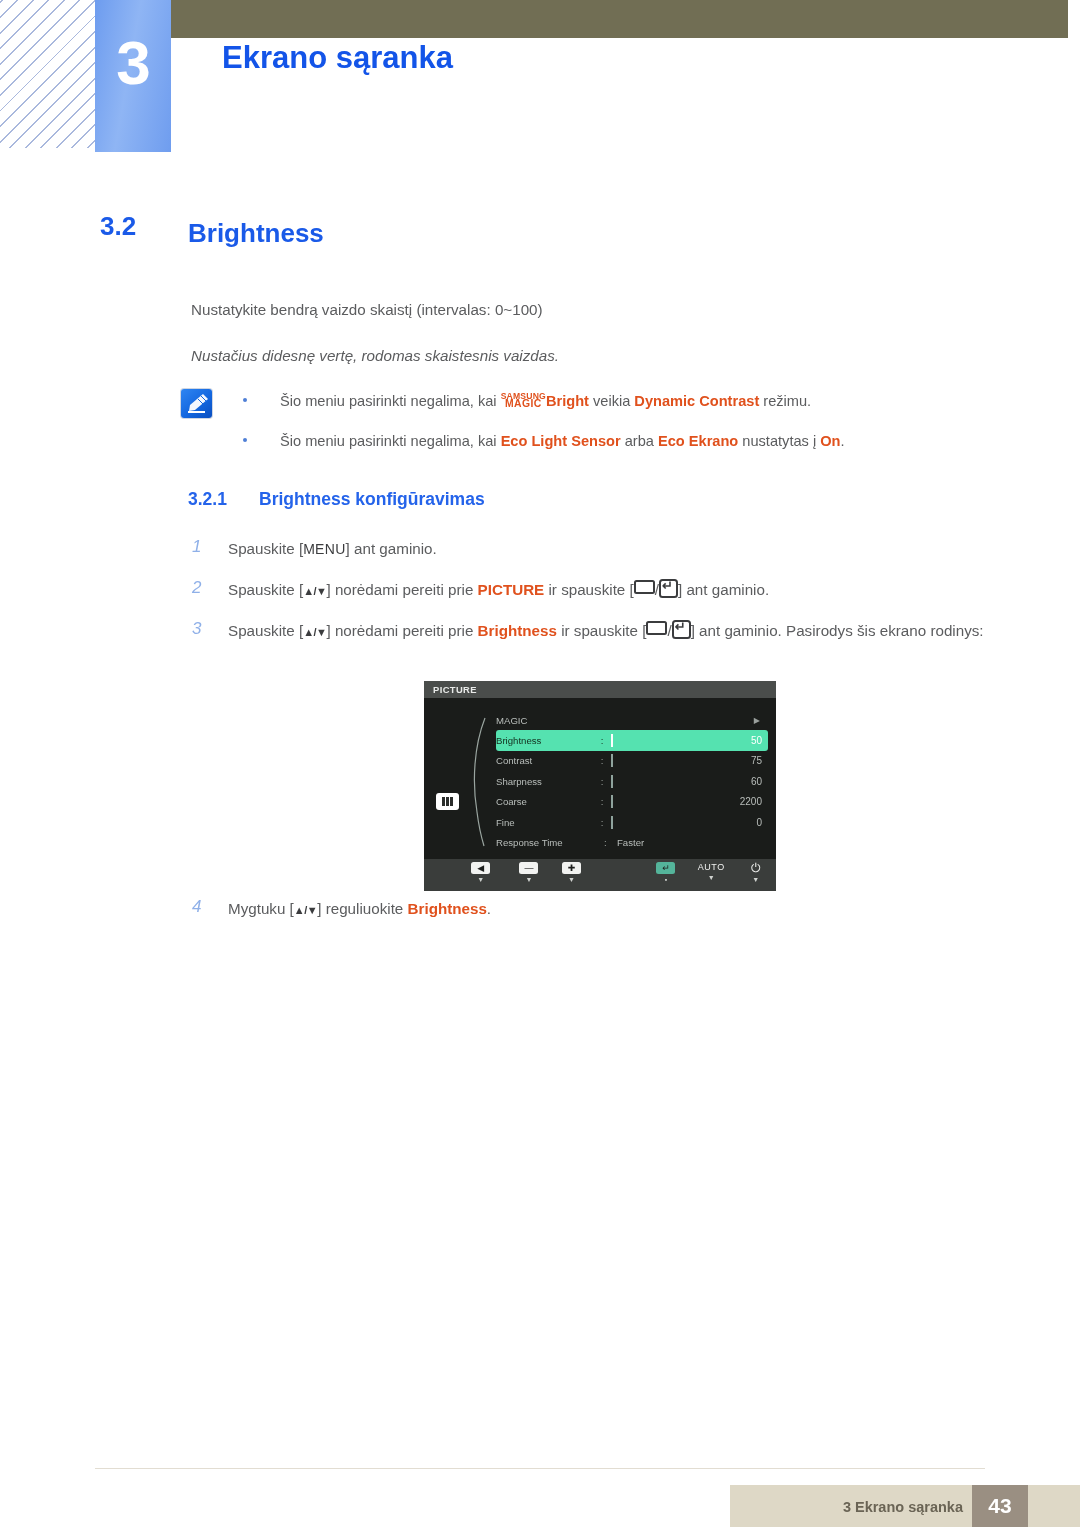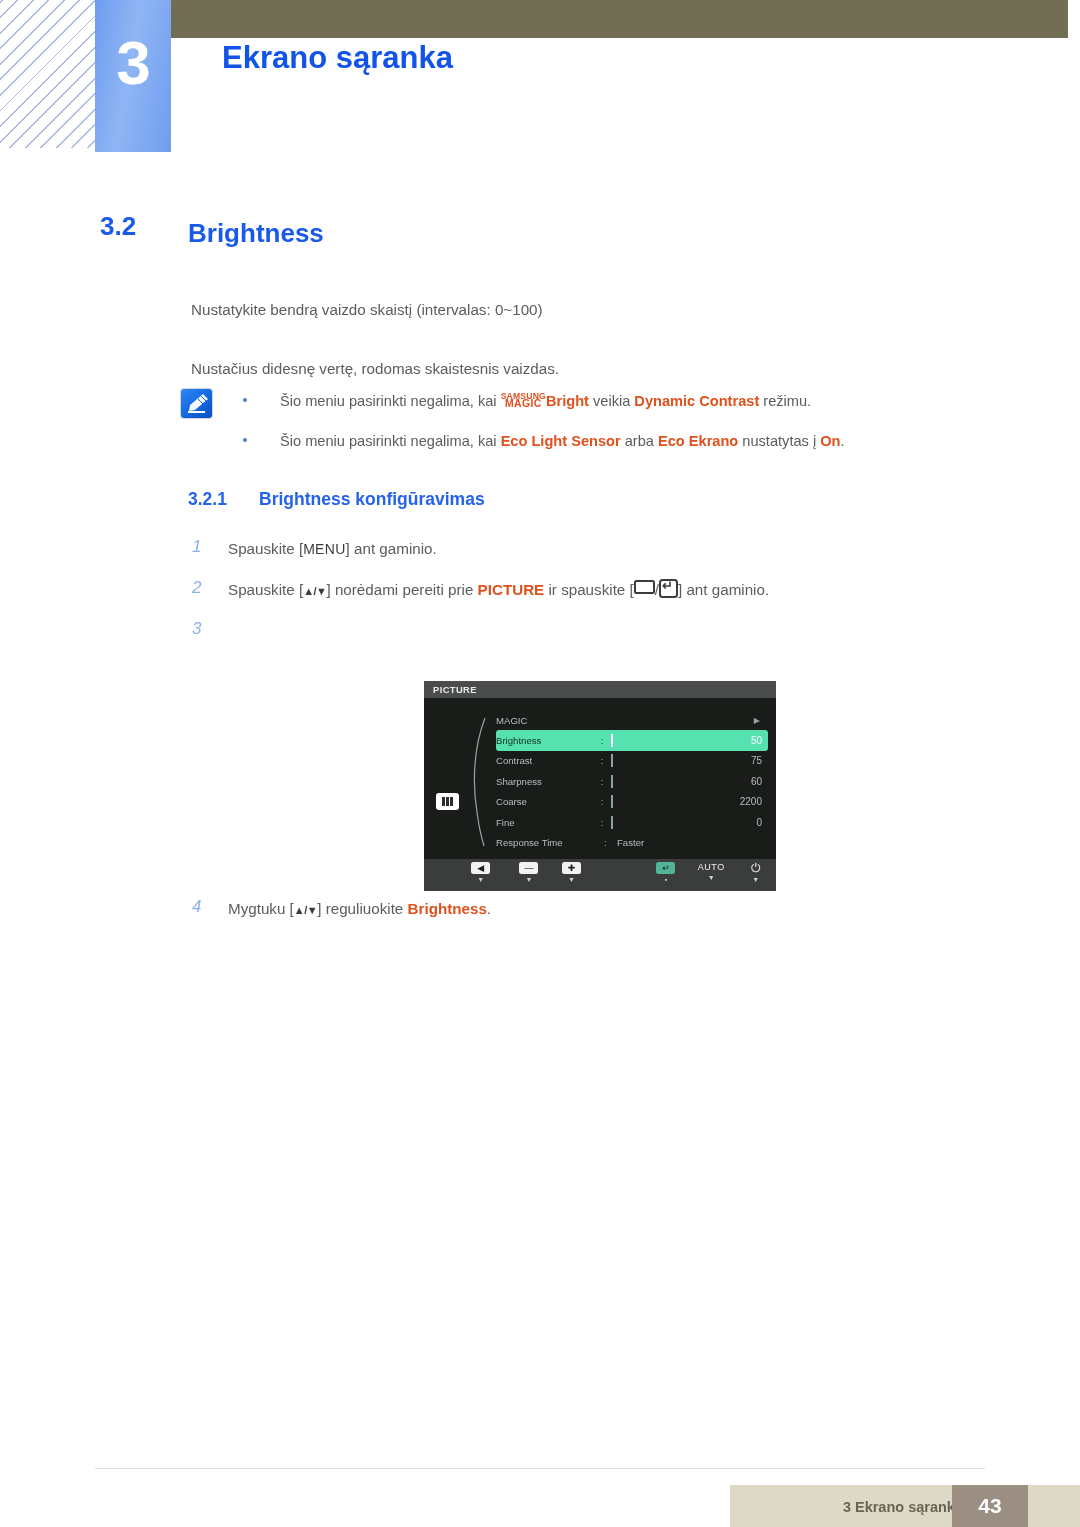--- a/index.html
+++ b/index.html
@@ -69,7 +69,7 @@
     font-size: 15.2px; color: #5b5c5e; line-height: 1.45;
   }
   .p1 { top: 299px; }
-  .p2 { top: 358px; }
+  .p2 { top: 345px; font-style: italic; }
 
   
   .note-icon {

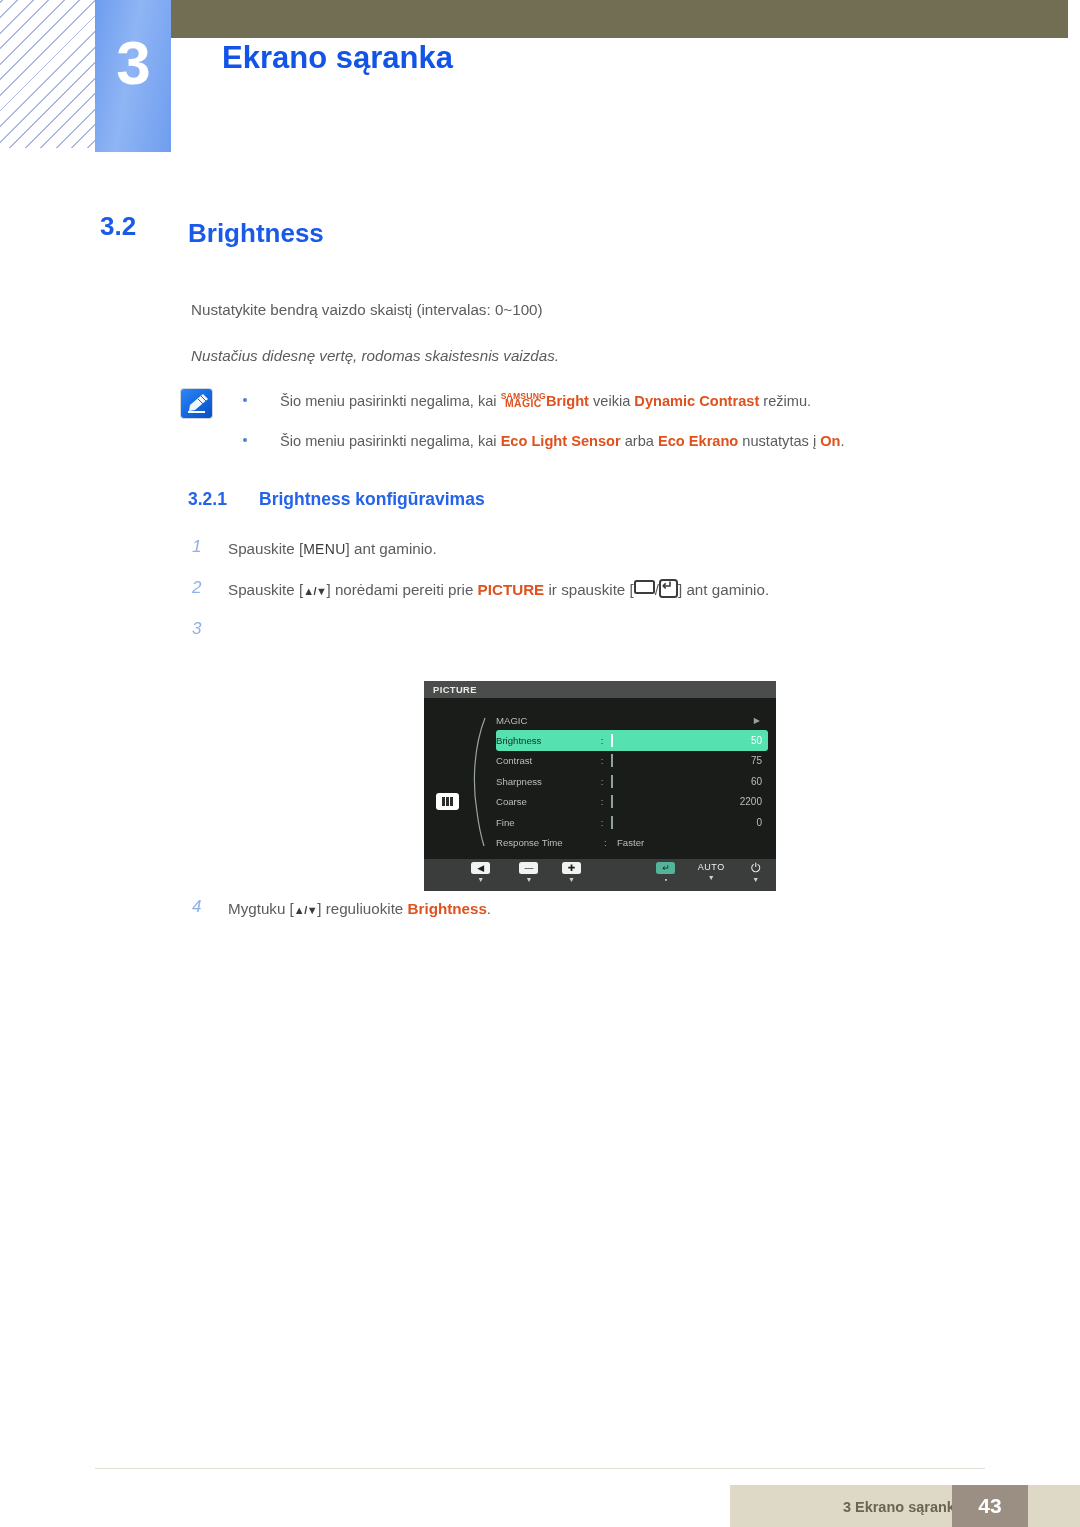--- a/index.html
+++ b/index.html
@@ -263,6 +263,7 @@
 
   <div class="step">
     <span class="step-num">3</span>
+    <span class="step-txt"><span>Spauskite [</span><span class="arrows">▲/▼</span><span>] norėdami pereiti prie </span><span class="red">Brightness</span><span> ir spauskite [</span><span class="glyph-rect"></span><span>/</span><span class="glyph-enter"></span><span>] ant gaminio. Pasirodys šis ekrano rodinys:</span></span>
   </div>
 
 </div>

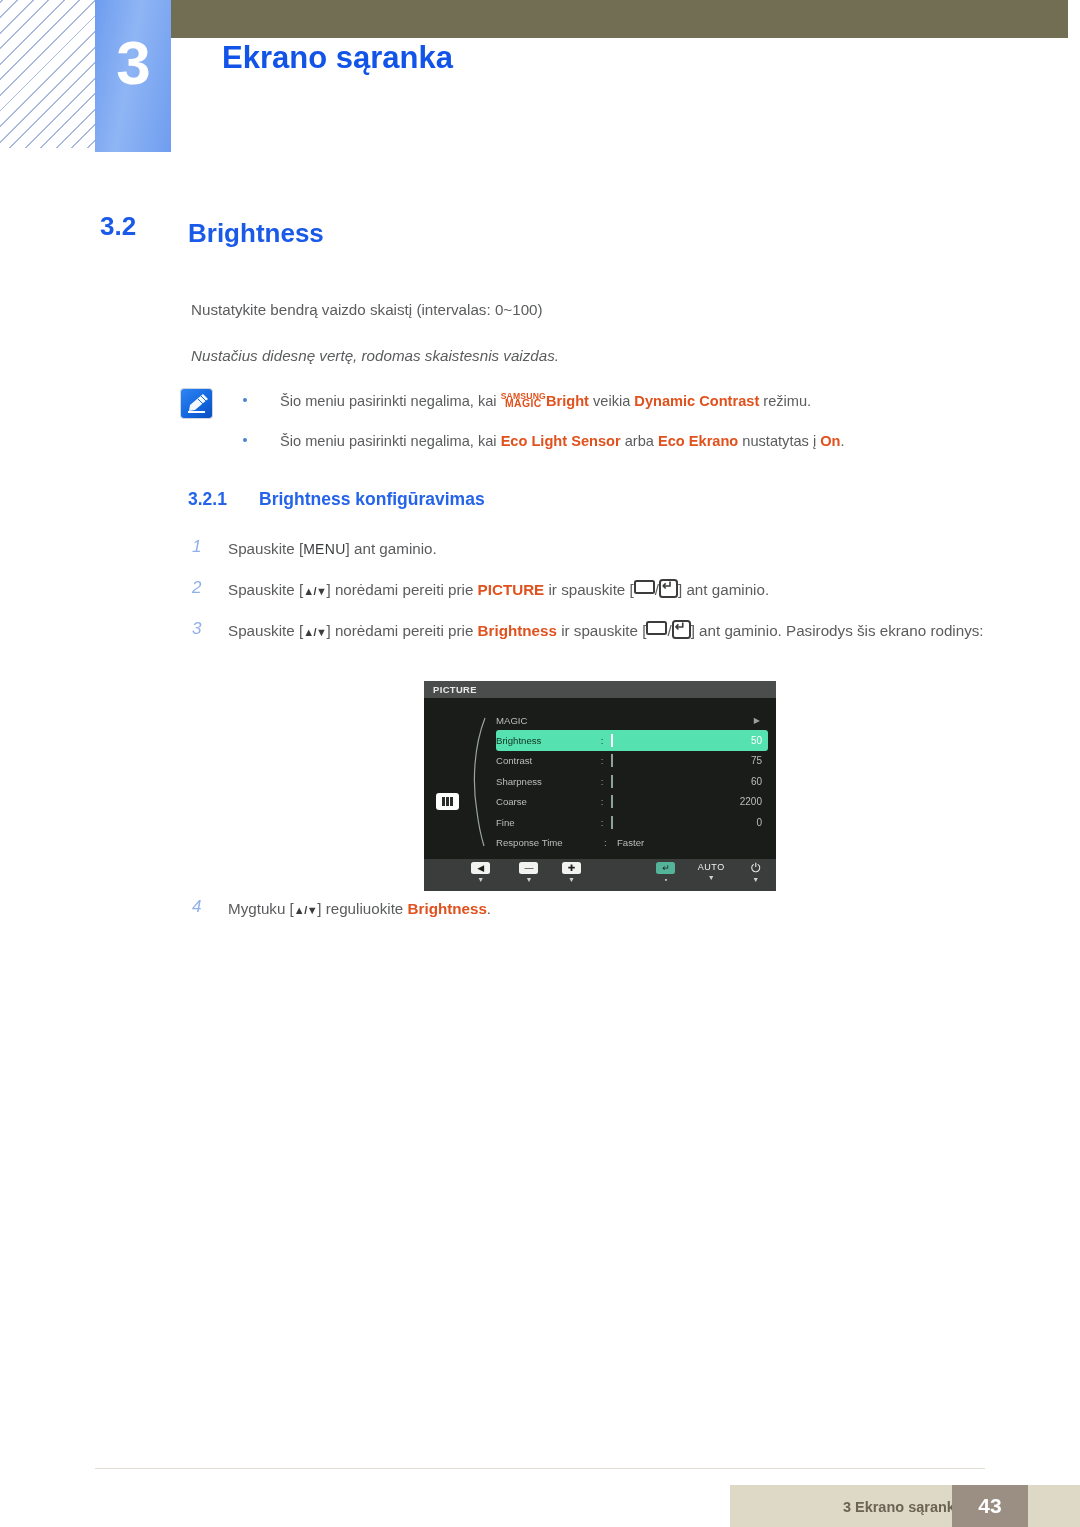--- a/index.html
+++ b/index.html
@@ -200,7 +200,7 @@
     color: #6a6455; font-size: 14.5px; font-weight: bold;
   }
   .footer-page {
-    position: absolute; right: 52px; bottom: 0; width: 76px; height: 42px;
+    position: absolute; right: 52px; bottom: 0; width: 56px; height: 42px;
     background: #9a8f82; color: #ffffff;
     display: flex; align-items: center; justify-content: center;
     font-size: 21px; font-weight: bold;

